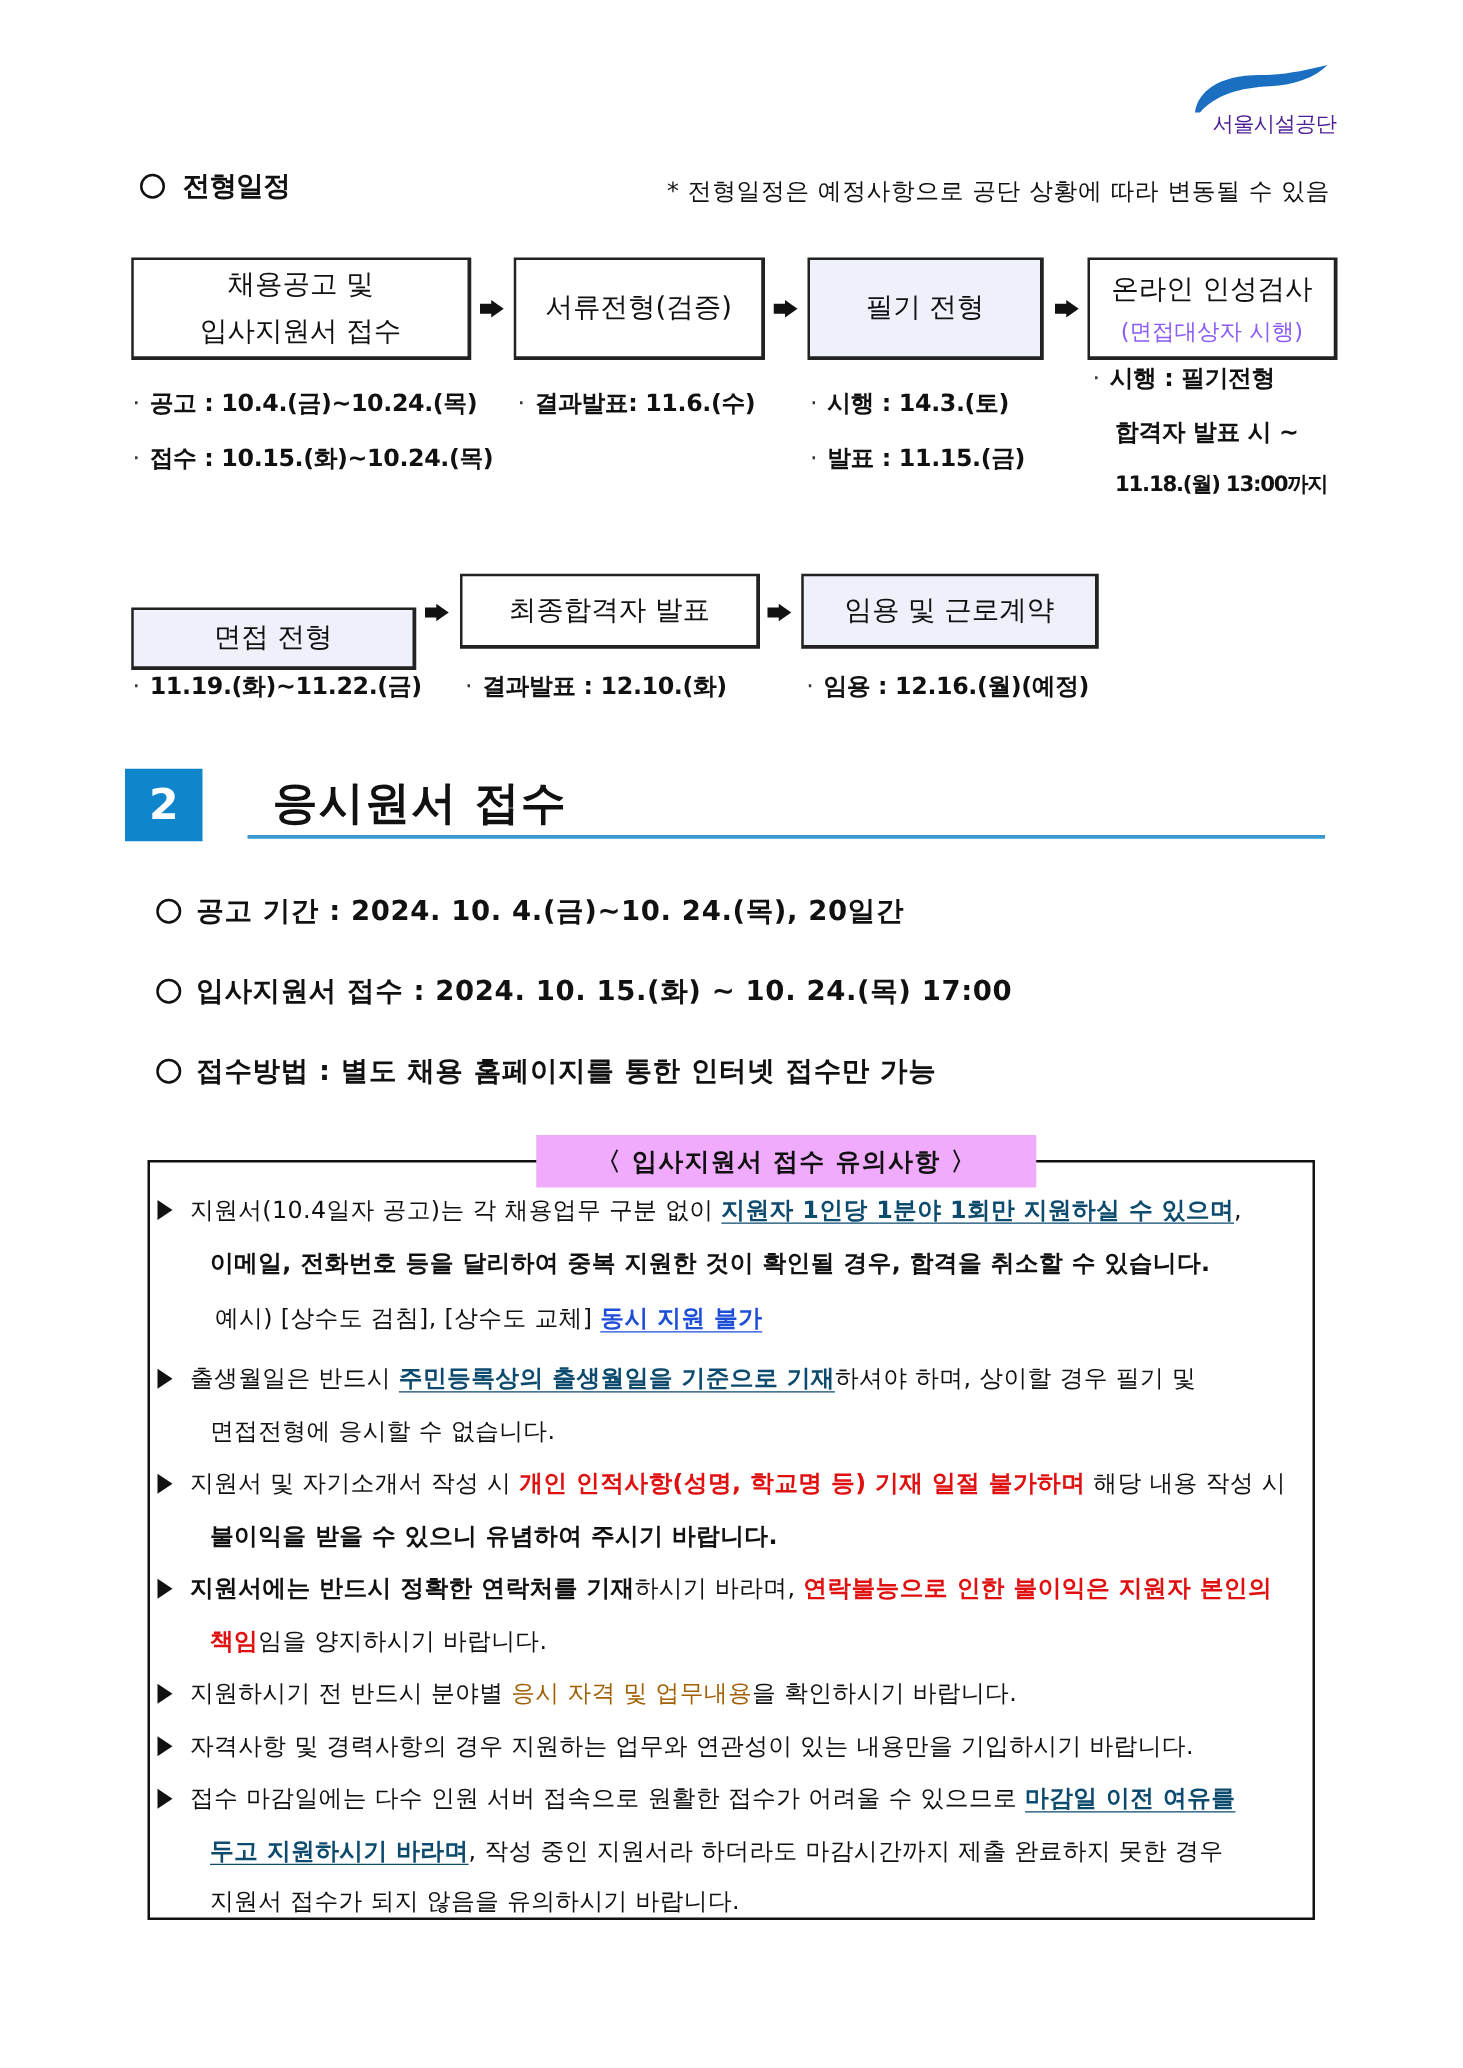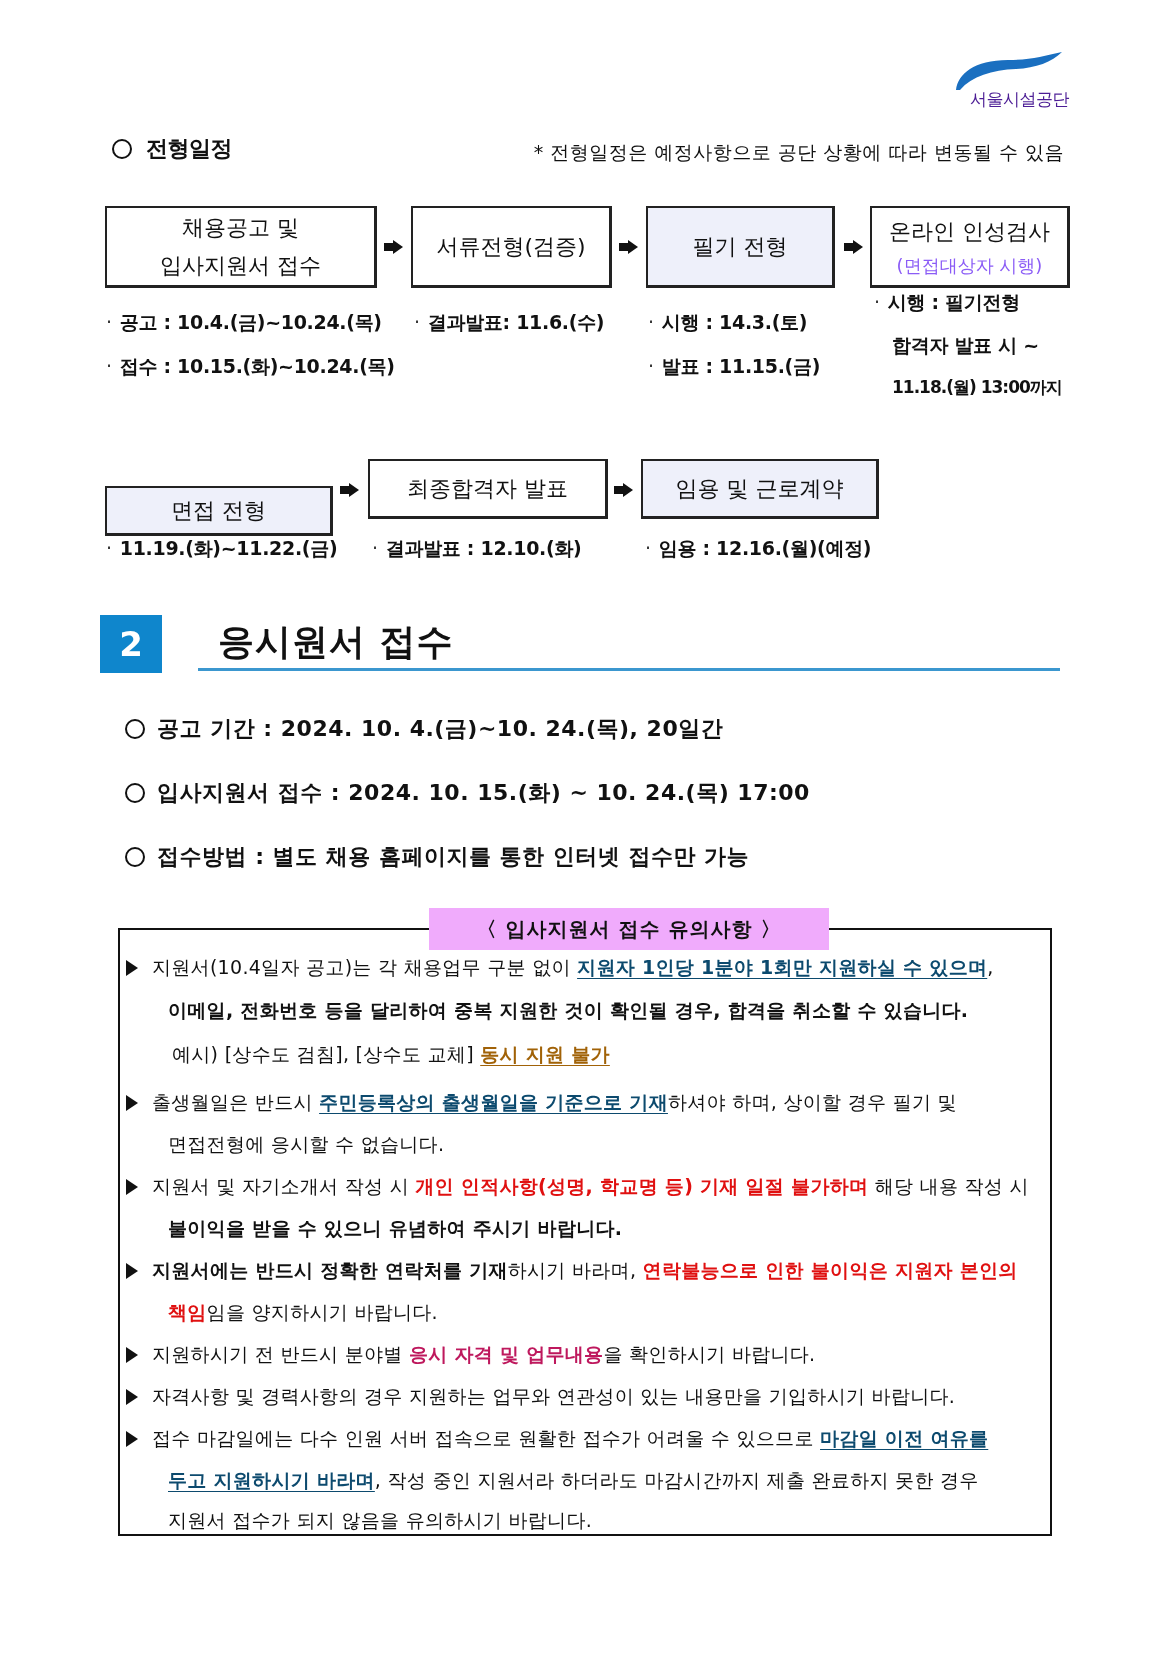--- a/index.html
+++ b/index.html
@@ -46,7 +46,7 @@
     .blue-u { color: #0c4a6e; font-weight: bold; text-decoration: underline; text-underline-offset: 4px; }
     .blue-b { color: #be185d; font-weight: bold; }
     .red-b { color: #e01010; font-weight: bold; }
-    .red-u { color: #a16207; font-weight: bold; text-decoration: underline; text-underline-offset: 4px; }
+    .red-u { color: #1d4ed8; font-weight: bold; text-decoration: underline; text-underline-offset: 4px; }
     .bold { font-weight: bold; }
   </style>
 </head>

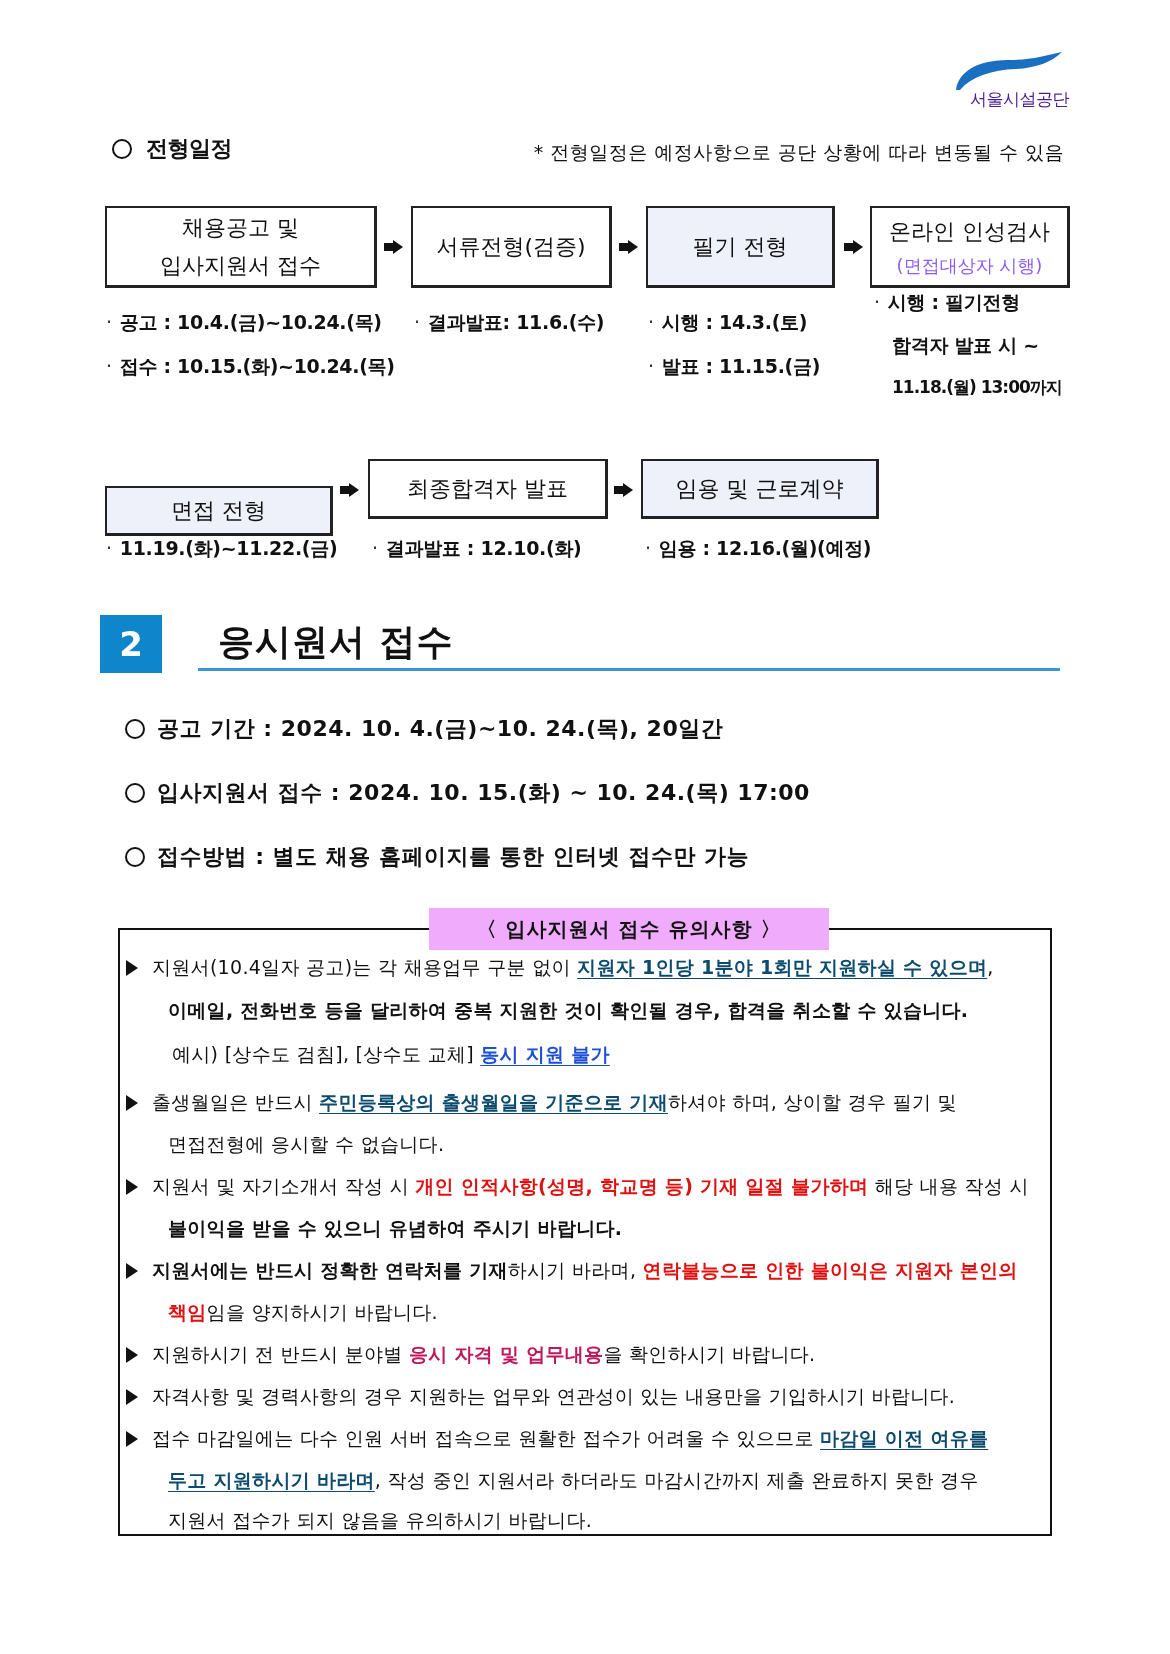--- a/index.html
+++ b/index.html
@@ -44,7 +44,7 @@
     .nline.cont { left: 168px; }
     .nline.indent { left: 172px; }
     .blue-u { color: #0c4a6e; font-weight: bold; text-decoration: underline; text-underline-offset: 4px; }
-    .blue-b { color: #be185d; font-weight: bold; }
+    .blue-b { color: #a16207; font-weight: normal; }
     .red-b { color: #e01010; font-weight: bold; }
     .red-u { color: #1d4ed8; font-weight: bold; text-decoration: underline; text-underline-offset: 4px; }
     .bold { font-weight: bold; }

